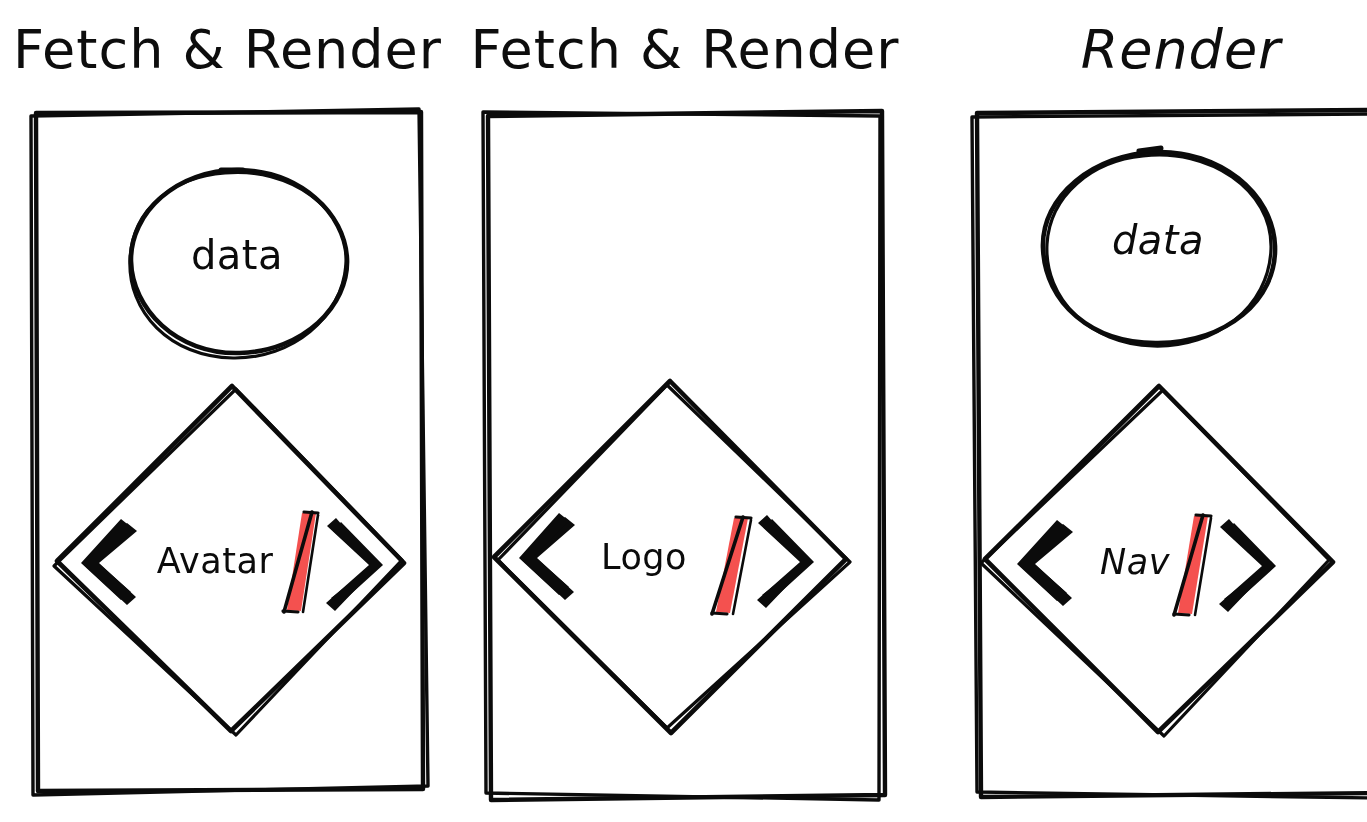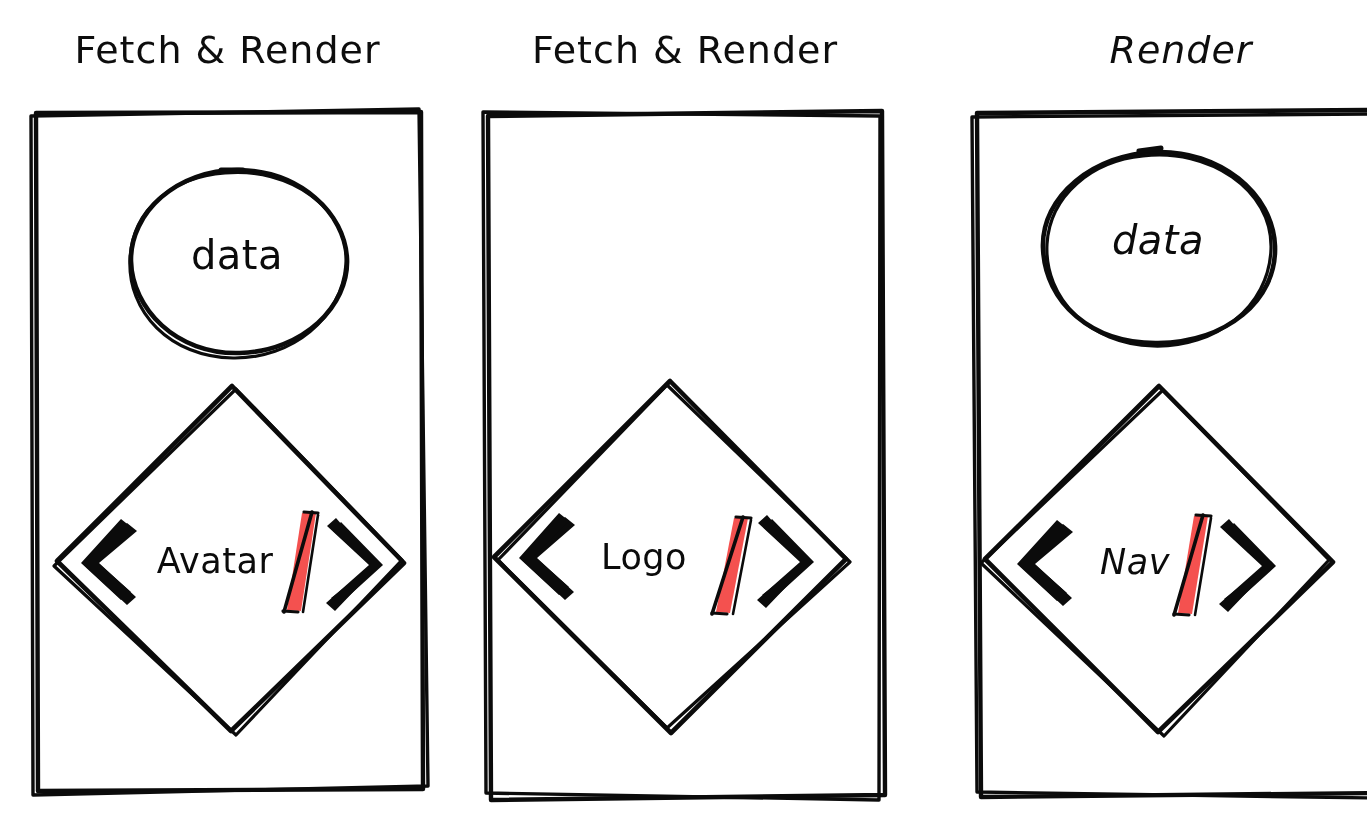--- a/index.html
+++ b/index.html
@@ -34,7 +34,7 @@
     left: 0;
     width: 100%;
     text-align: center;
-    font-size: 38px;
+    font-size: 54px;
     line-height: 56px;
     color: #0d0d0d;
     letter-spacing: 1px;

